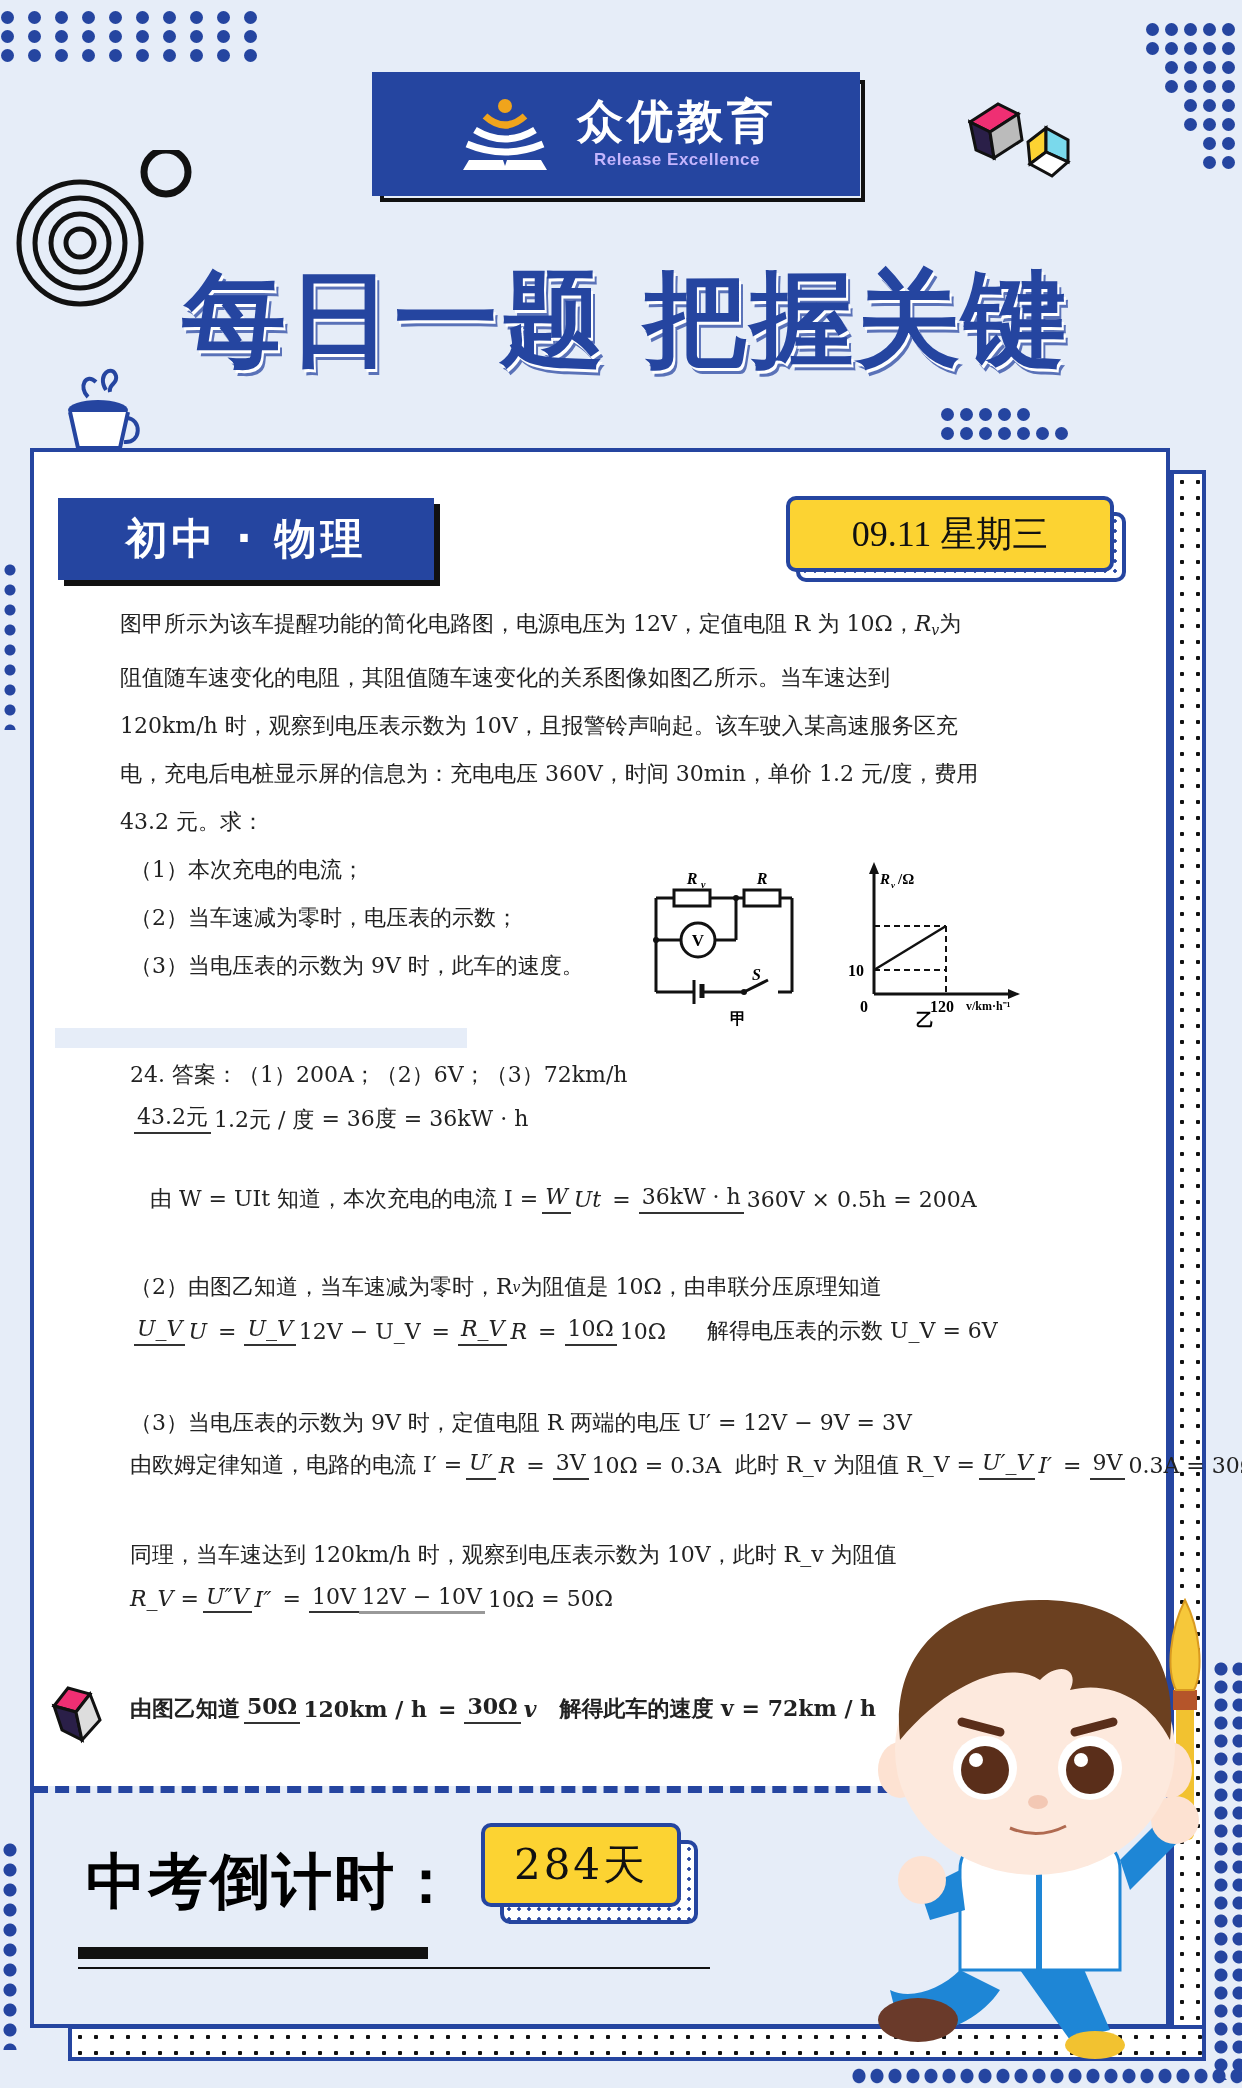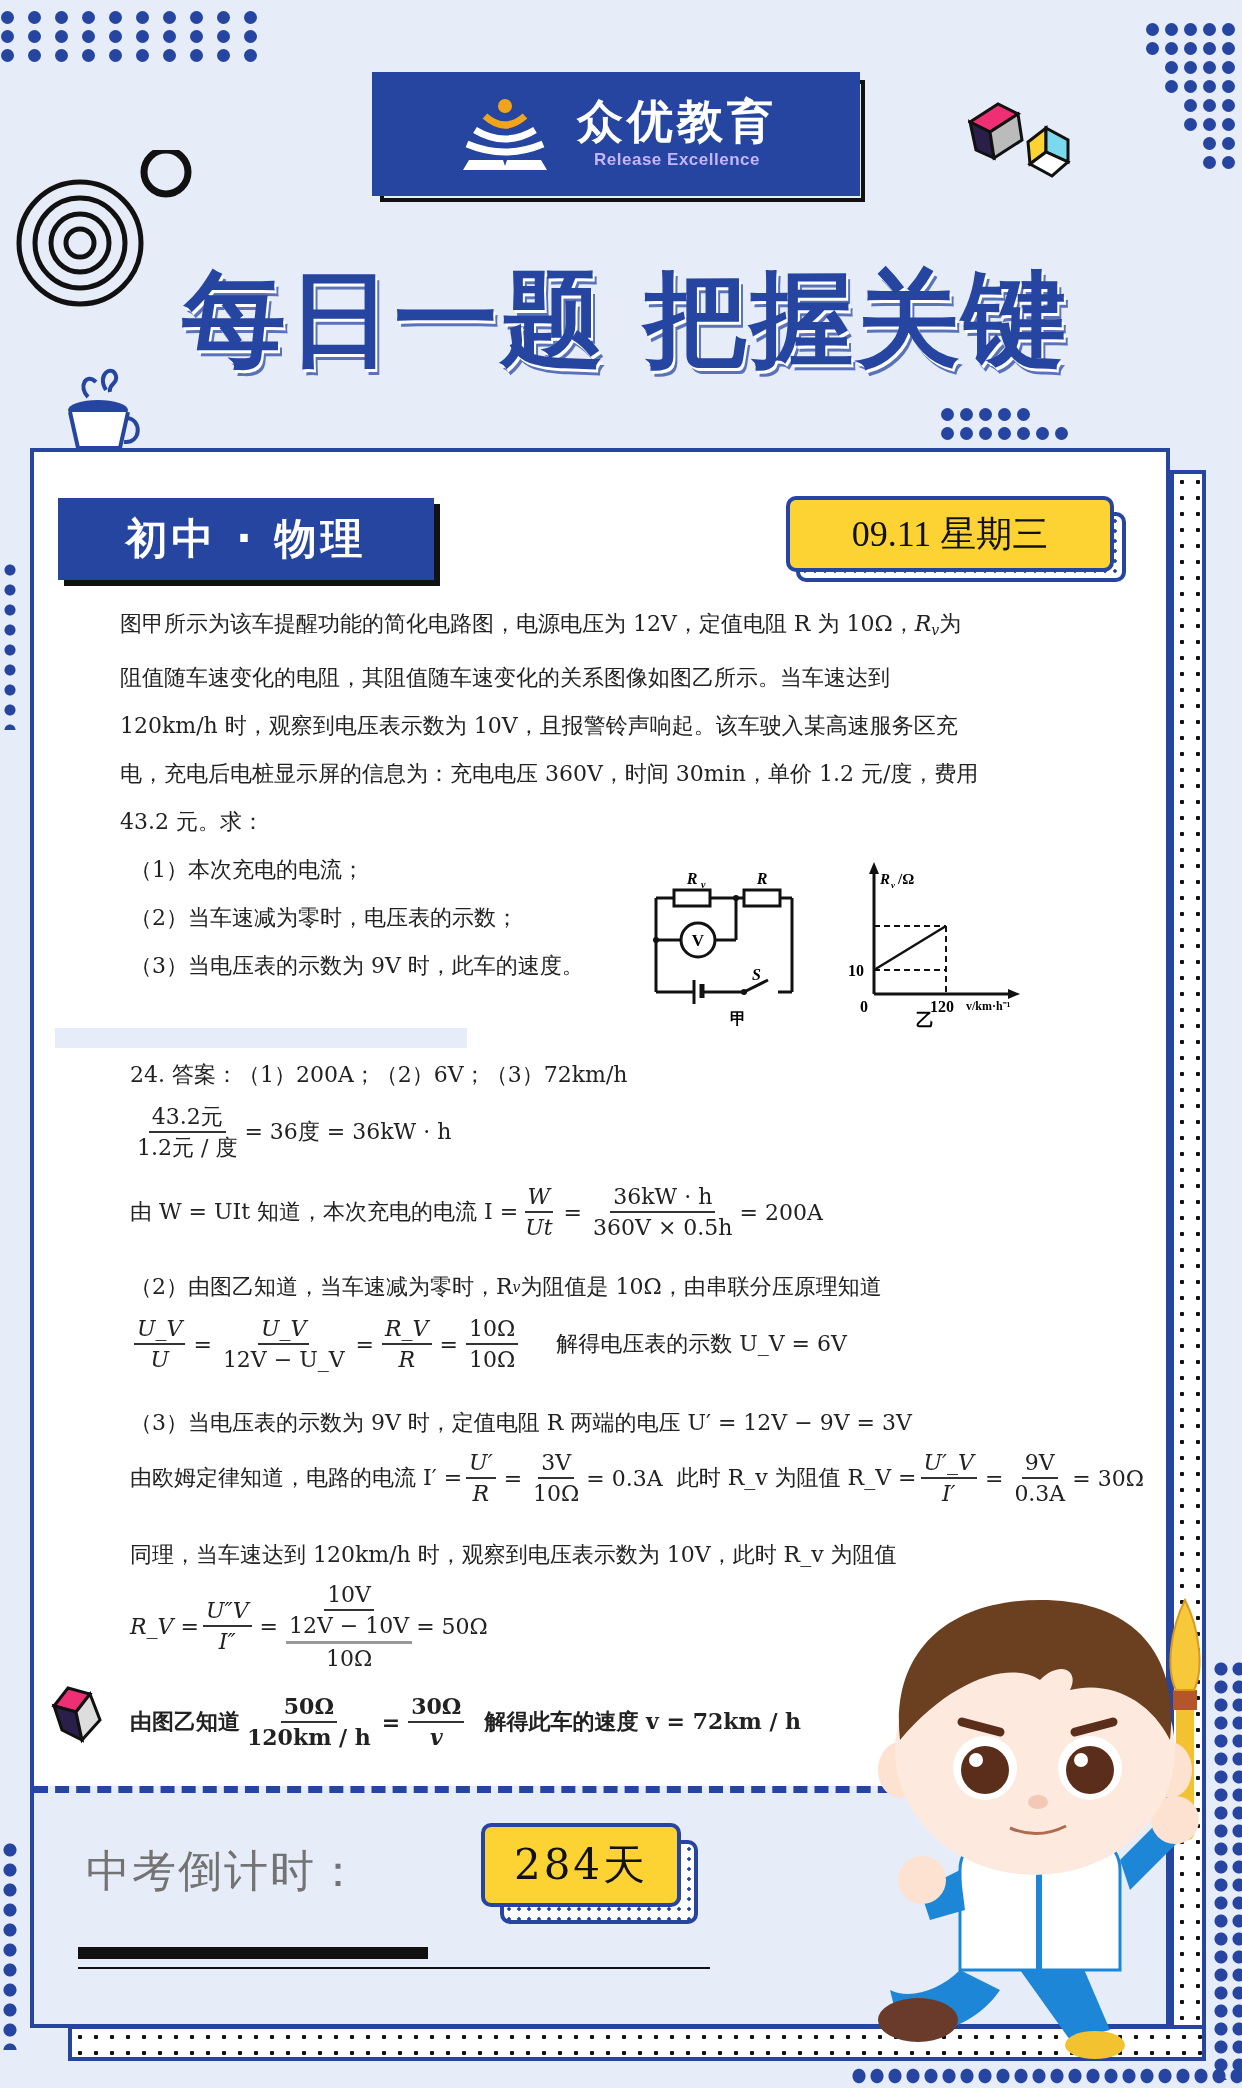--- a/index.html
+++ b/index.html
@@ -60,7 +60,7 @@
   
   .ans { left: 130px; top: 1060px; width: 960px; font-size: 22px; color: #222; }
   .line { position: absolute; left: 0; white-space: nowrap; display: flex; align-items: center; }
-  .frac { display: inline-flex; flex-direction: column; align-items: center; vertical-align: middle; margin: 0 4px; line-height: 1.15; justify-content: space-between; }
+  .frac { display: inline-flex; flex-direction: row; align-items: center; vertical-align: middle; margin: 0 4px; line-height: 1.15; justify-content: space-between; }
   .frac .num { padding: 0 3px 2px; border-bottom: 2px solid #333; }
   .frac .den { padding: 2px 3px 0; }
   .eq { margin: 0 4px; }

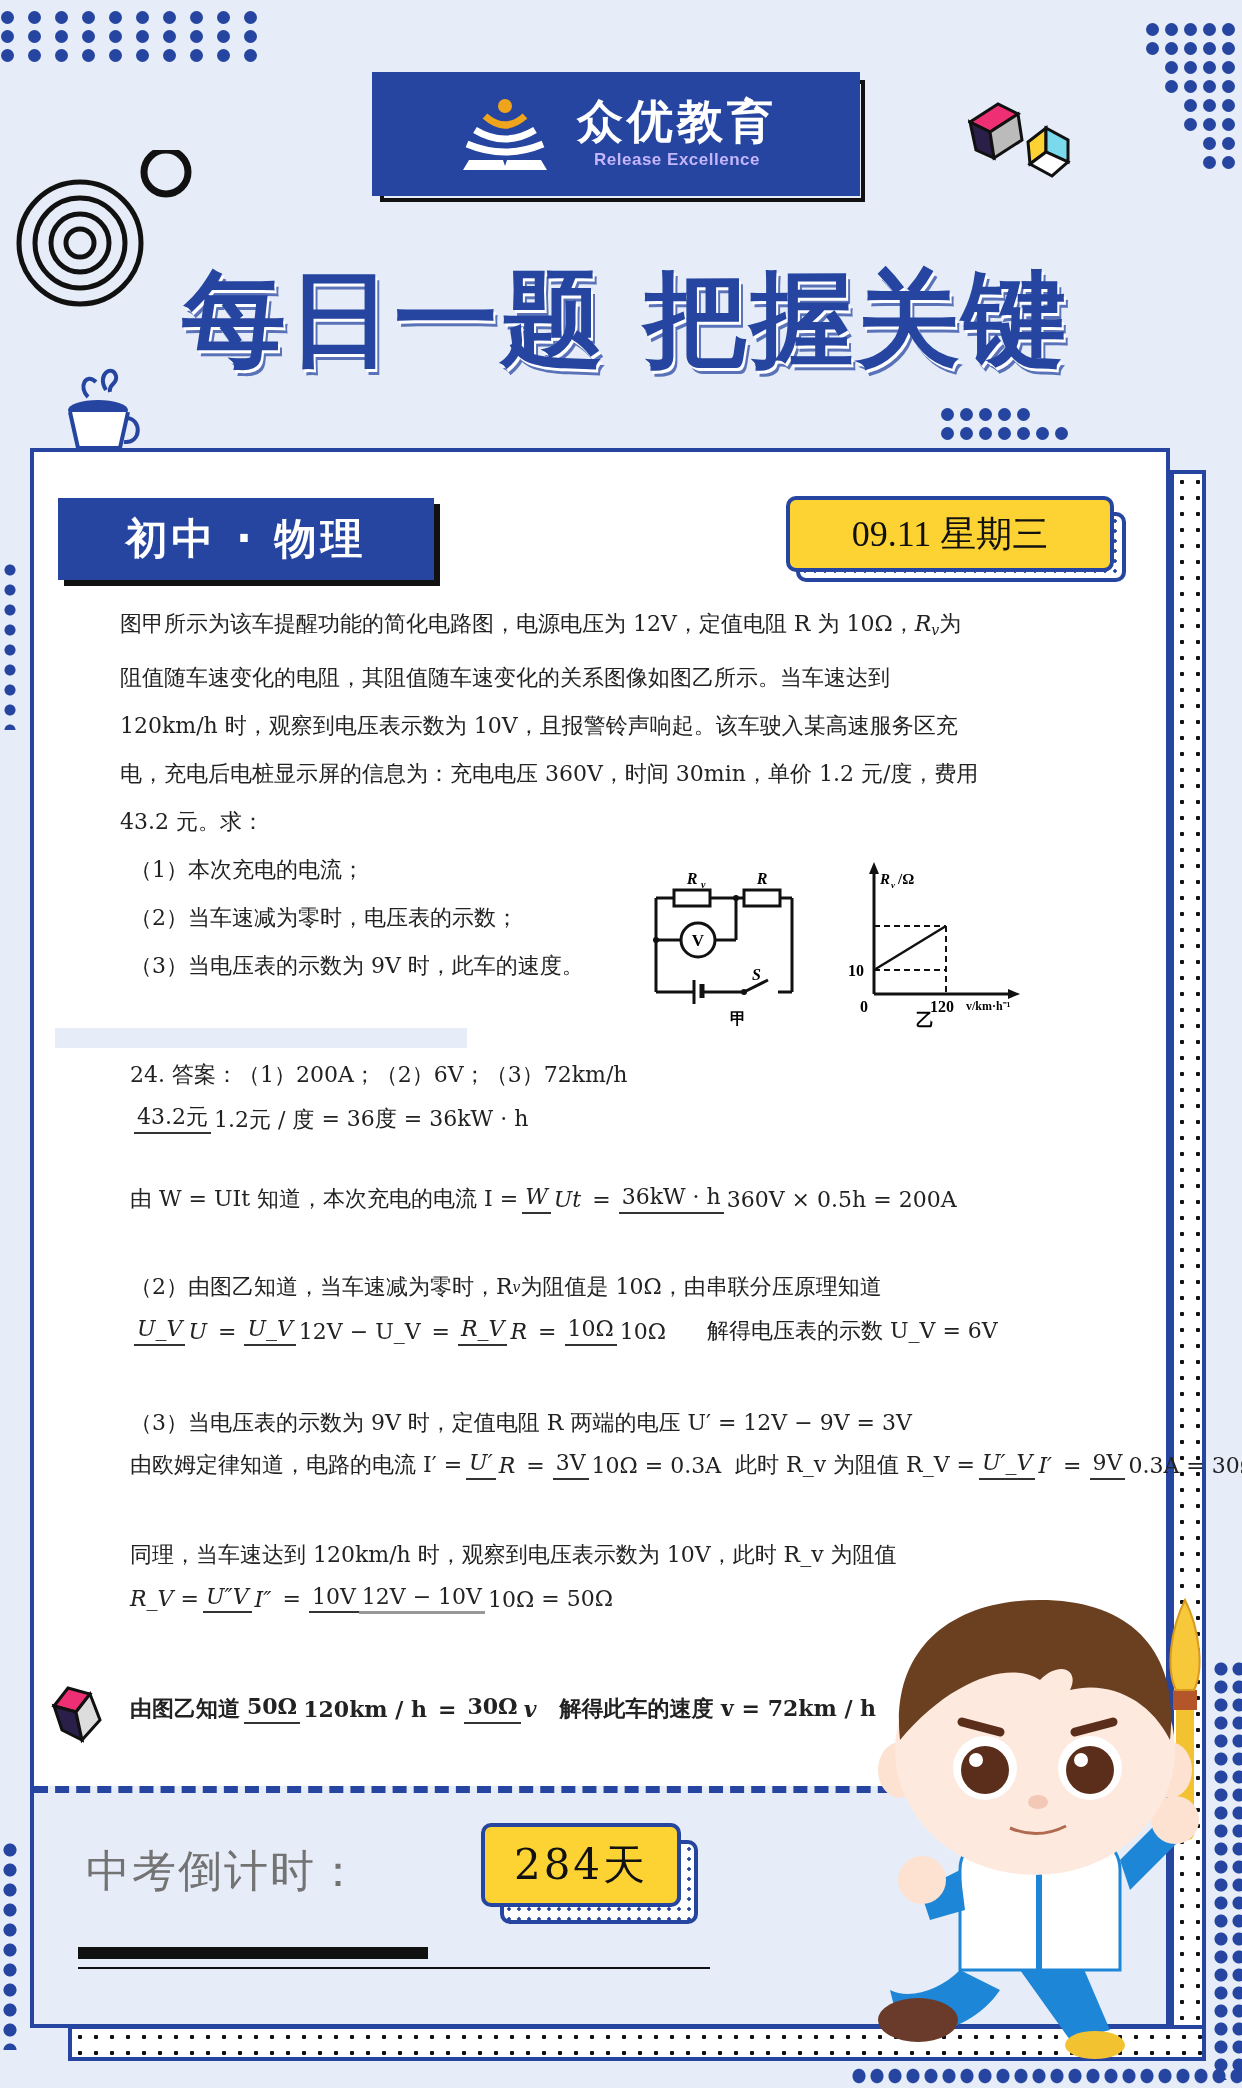--- a/index.html
+++ b/index.html
@@ -300,7 +300,7 @@
     <span>= 36度 = 36kW · h</span>
   </div>
 
-  <div class="line" style="top:124px;">
+  <div class="line" style="top:124px;margin-left:20px;">
     <span>由 W = UIt 知道，本次充电的电流 I =</span>
     <span class="frac">
         <i class="num">W</i>

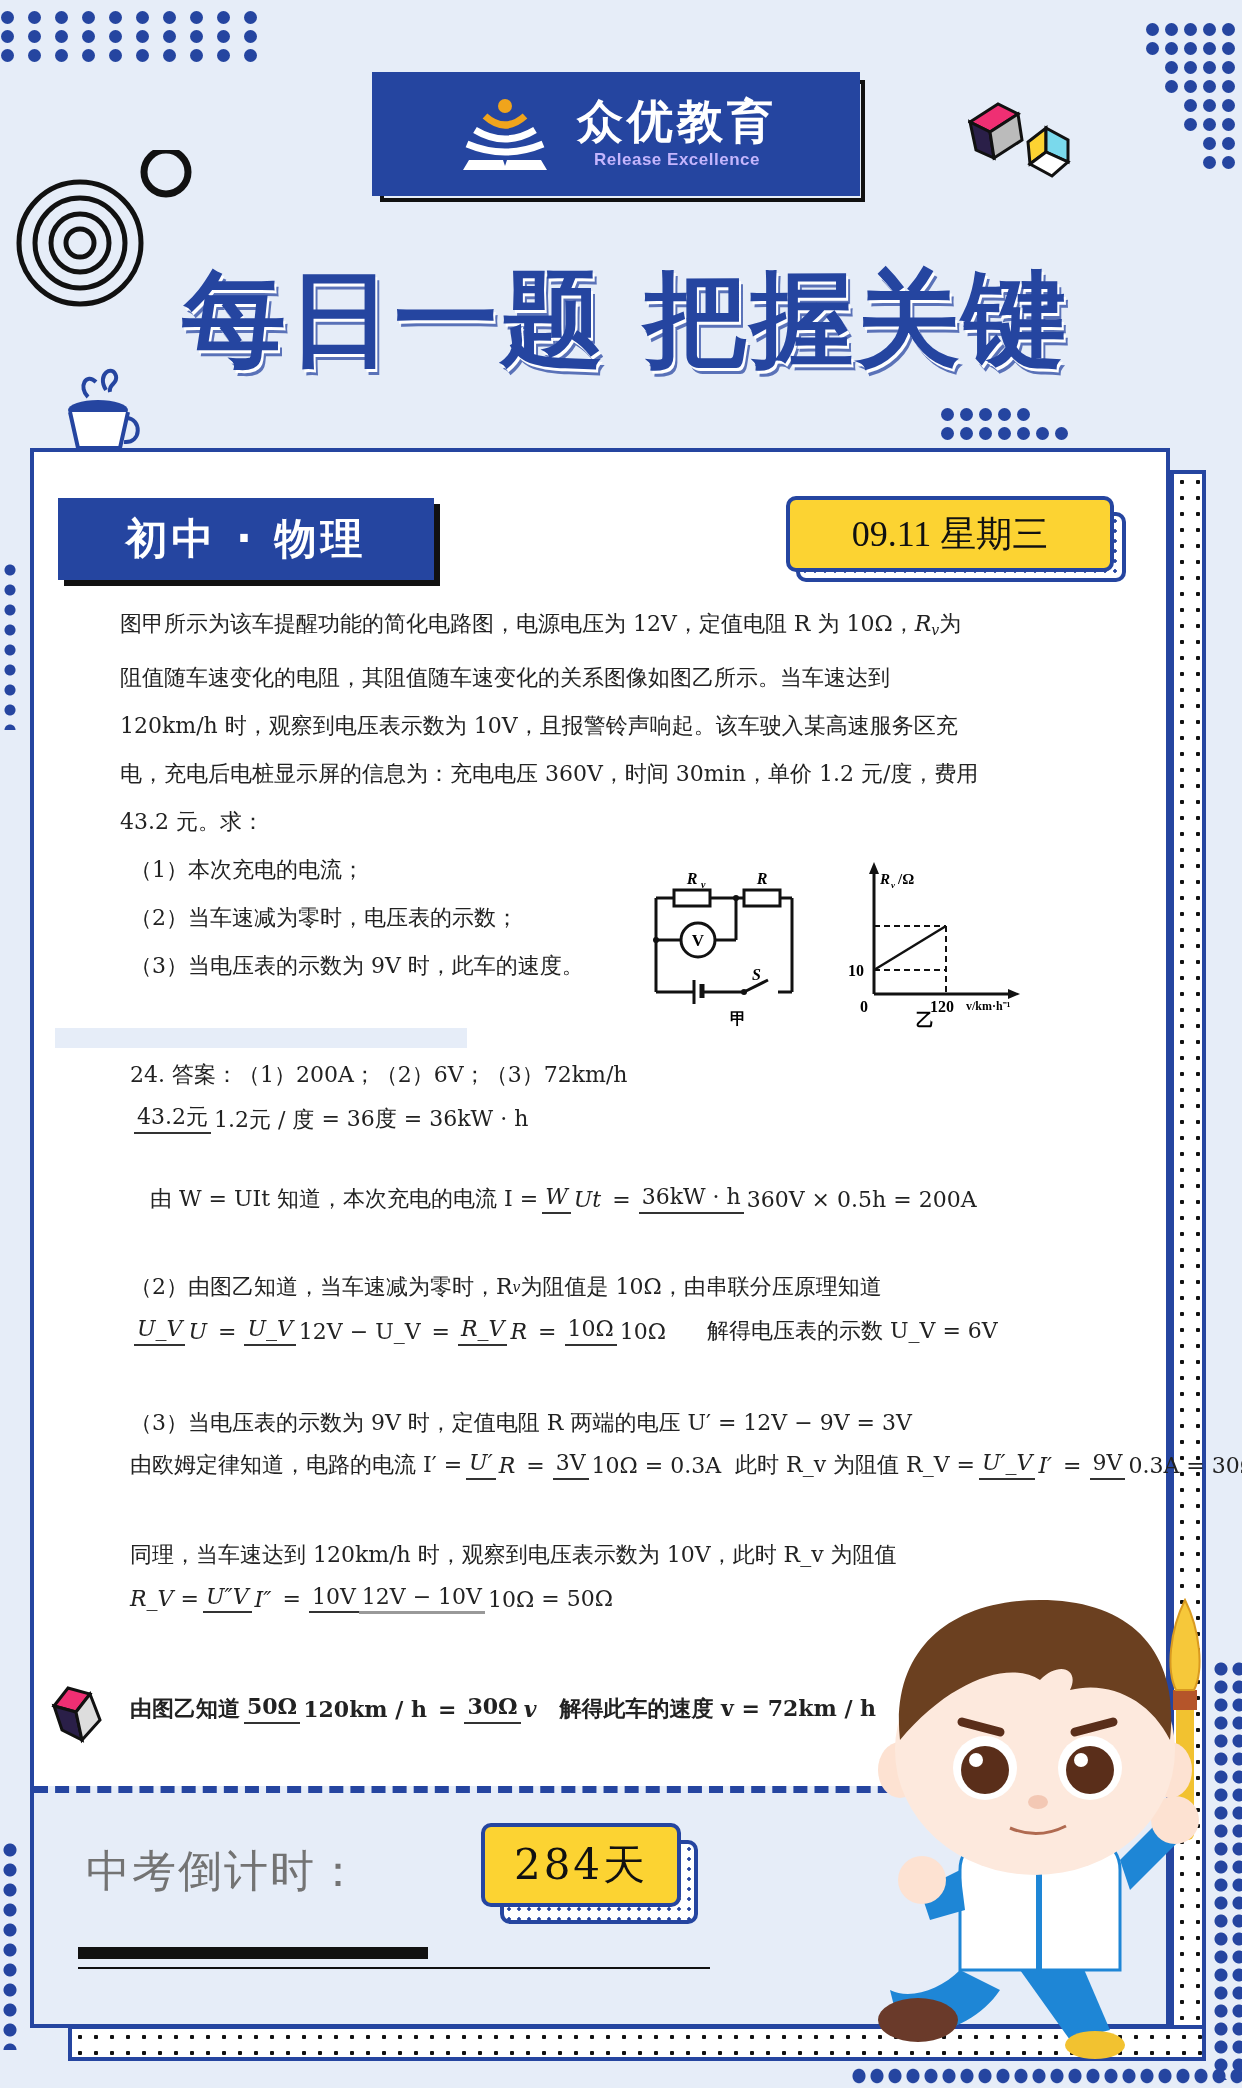--- a/index.html
+++ b/index.html
@@ -66,7 +66,7 @@
   .eq { margin: 0 4px; }
 
   
-  .cd-label { left: 86px; top: 1842px; font-family: "DejaVu Sans", sans-serif; font-weight: normal; font-size: 44px; color: #737373; letter-spacing: 2px; }
+  .cd-label { left: 86px; top: 1842px; font-family: "DejaVu Sans", sans-serif; font-weight: bold; font-size: 60px; color: #000000; letter-spacing: 2px; }
   .cd-shadow { left: 500px; top: 1840px; width: 198px; height: 84px; border: 4px solid #2545a0; border-radius: 10px; background: #fff;
     background-image: radial-gradient(#2545a0 1.5px, transparent 2px); background-size: 10px 10px; }
   .cd-badge { left: 481px; top: 1823px; width: 200px; height: 84px; background: #fcd332; border: 4px solid #2545a0; border-radius: 10px; display: flex; align-items: center; justify-content: center; font-size: 42px; color: #111; letter-spacing: 3px; }

